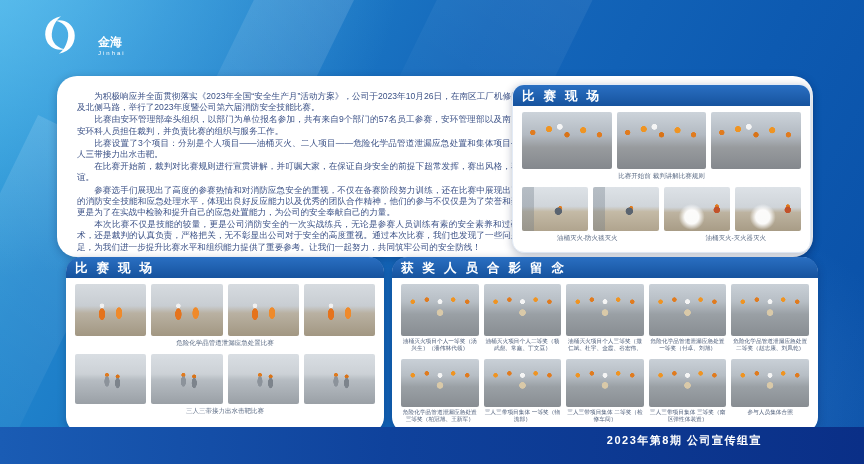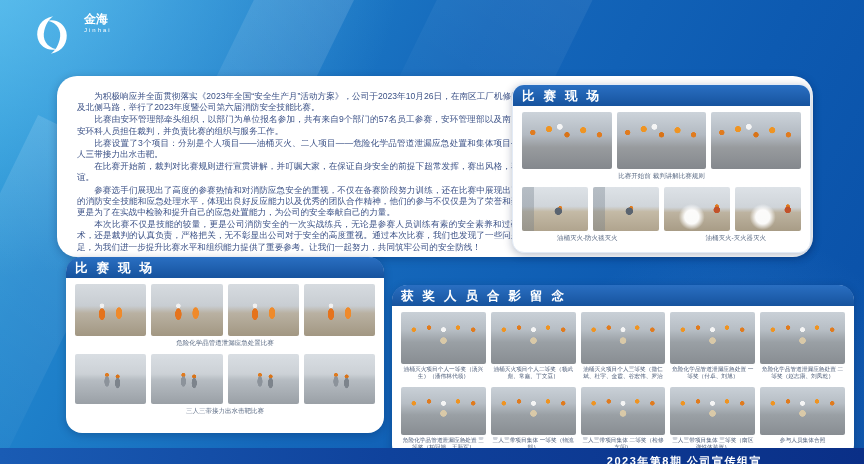--- a/index.html
+++ b/index.html
@@ -17,7 +17,7 @@
     background:radial-gradient(circle,rgba(120,190,255,.18),rgba(120,190,255,0) 70%);pointer-events:none;}
 
   
-  .logo{position:absolute;left:30px;top:13px;display:flex;align-items:flex-start;gap:10px;color:#fff;}
+  .logo{position:absolute;left:38px;top:13px;display:flex;align-items:flex-end;gap:16px;color:#fff;}
   .logo svg{width:44px;height:44px;}
   .logo-cn{font-size:12px;font-weight:bold;line-height:13px;font-family:"DejaVu Serif",serif;}
   .logo-en{font-size:6px;letter-spacing:2px;line-height:8px;}

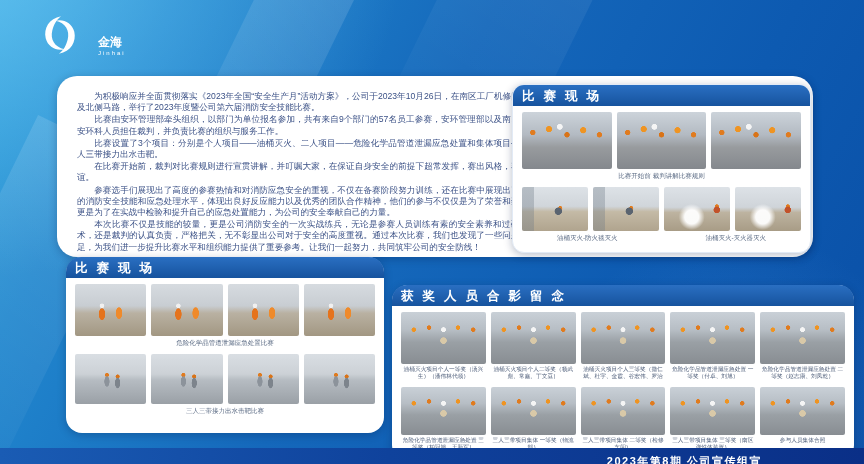--- a/index.html
+++ b/index.html
@@ -40,7 +40,7 @@
   .subpanel-tr .sec-head{height:21px;line-height:21px;font-size:12.5px;border-radius:11px 11px 0 0;}
 
   .panel-bl{left:66px;top:257px;width:318px;height:176px;border-radius:16px;}
-  .panel-br{left:392px;top:257px;width:462px;height:176px;border-radius:16px;margin-top:28px;}
+  .panel-br{left:392px;top:257px;width:426px;height:176px;border-radius:16px;}
   .panel-bl .sec-head,.panel-br .sec-head{height:21px;line-height:21px;font-size:12.5px;border-radius:15px 15px 0 0;}
 
   .prow{display:flex;gap:5px;padding:6px 9px 0 9px;}

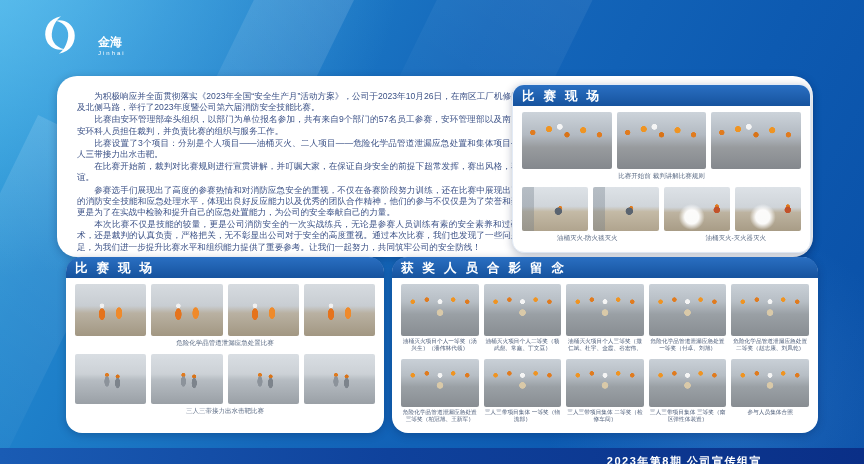--- a/index.html
+++ b/index.html
@@ -94,7 +94,7 @@
   .award{flex:1;display:flex;flex-direction:column;margin:0;}
   .award figcaption{font-size:5.7px;line-height:7.3px;color:#4c5c78;text-align:center;margin-top:2px;height:15px;overflow:hidden;}
 
-  .footer{position:absolute;left:0;right:0;bottom:0;height:16px;
+  .footer{position:absolute;left:0;right:0;bottom:0;height:37px;
     background:linear-gradient(90deg,#1a5cb4 0%,#0f429c 45%,#0a2f87 100%);}
   .footer-text{position:absolute;right:102px;top:6px;color:#fff;font-size:11px;font-weight:bold;letter-spacing:1.5px;}
 </style>

